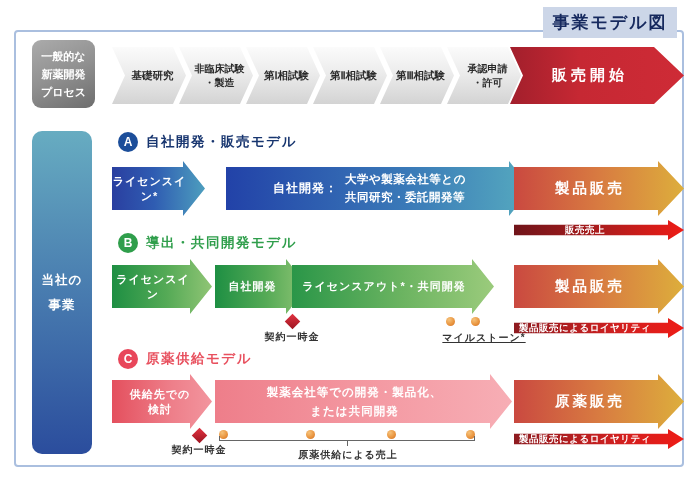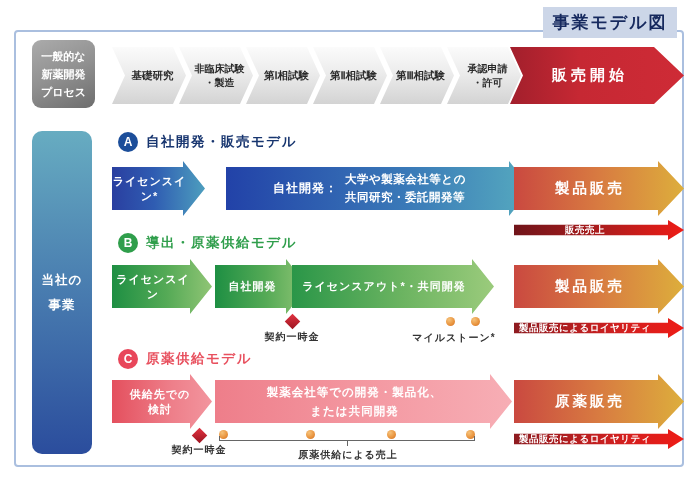--- a/index.html
+++ b/index.html
@@ -156,7 +156,7 @@
 
   <div class="model-header" style="left:118px; top:233px; color:#2f9e4b;">
     <span class="badge" style="background:#2f9e4b;">B</span>
-    <span>導出・原薬供給モデル</span>
+    <span>導出・共同開発モデル</span>
   </div>
   <div class="barrow grad-green arrow-label-sm" style="left:112px; top:259px; width:100px;">ライセンスイン</div>
   <div class="barrow grad-green arrow-label-sm" style="left:215px; top:259px; width:93px;">自社開発</div>

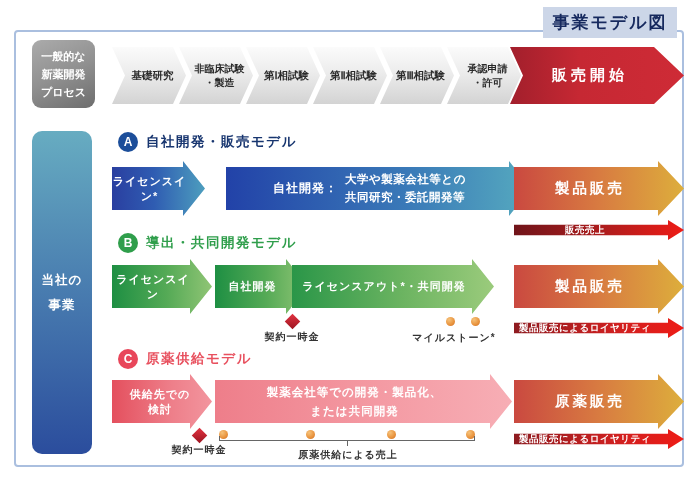--- a/index.html
+++ b/index.html
@@ -166,7 +166,7 @@
   <div class="marker-label" style="left:242px; top:330px; width:100px;">契約一時金</div>
   <div class="dot" style="left:446px; top:317px;"></div>
   <div class="dot" style="left:471px; top:317px;"></div>
-  <div class="marker-label" style="left:394px; top:331px; width:120px;">マイルストーン*</div>
+  <div class="marker-label" style="left:424px; top:331px; width:120px;text-decoration:underline;">マイルストーン*</div>
   <div class="thin-arrow grad-royal" style="top:318px;">製品販売によるロイヤリティ</div>
 
   <div class="model-header" style="left:118px; top:349px; color:#e8505e;">

